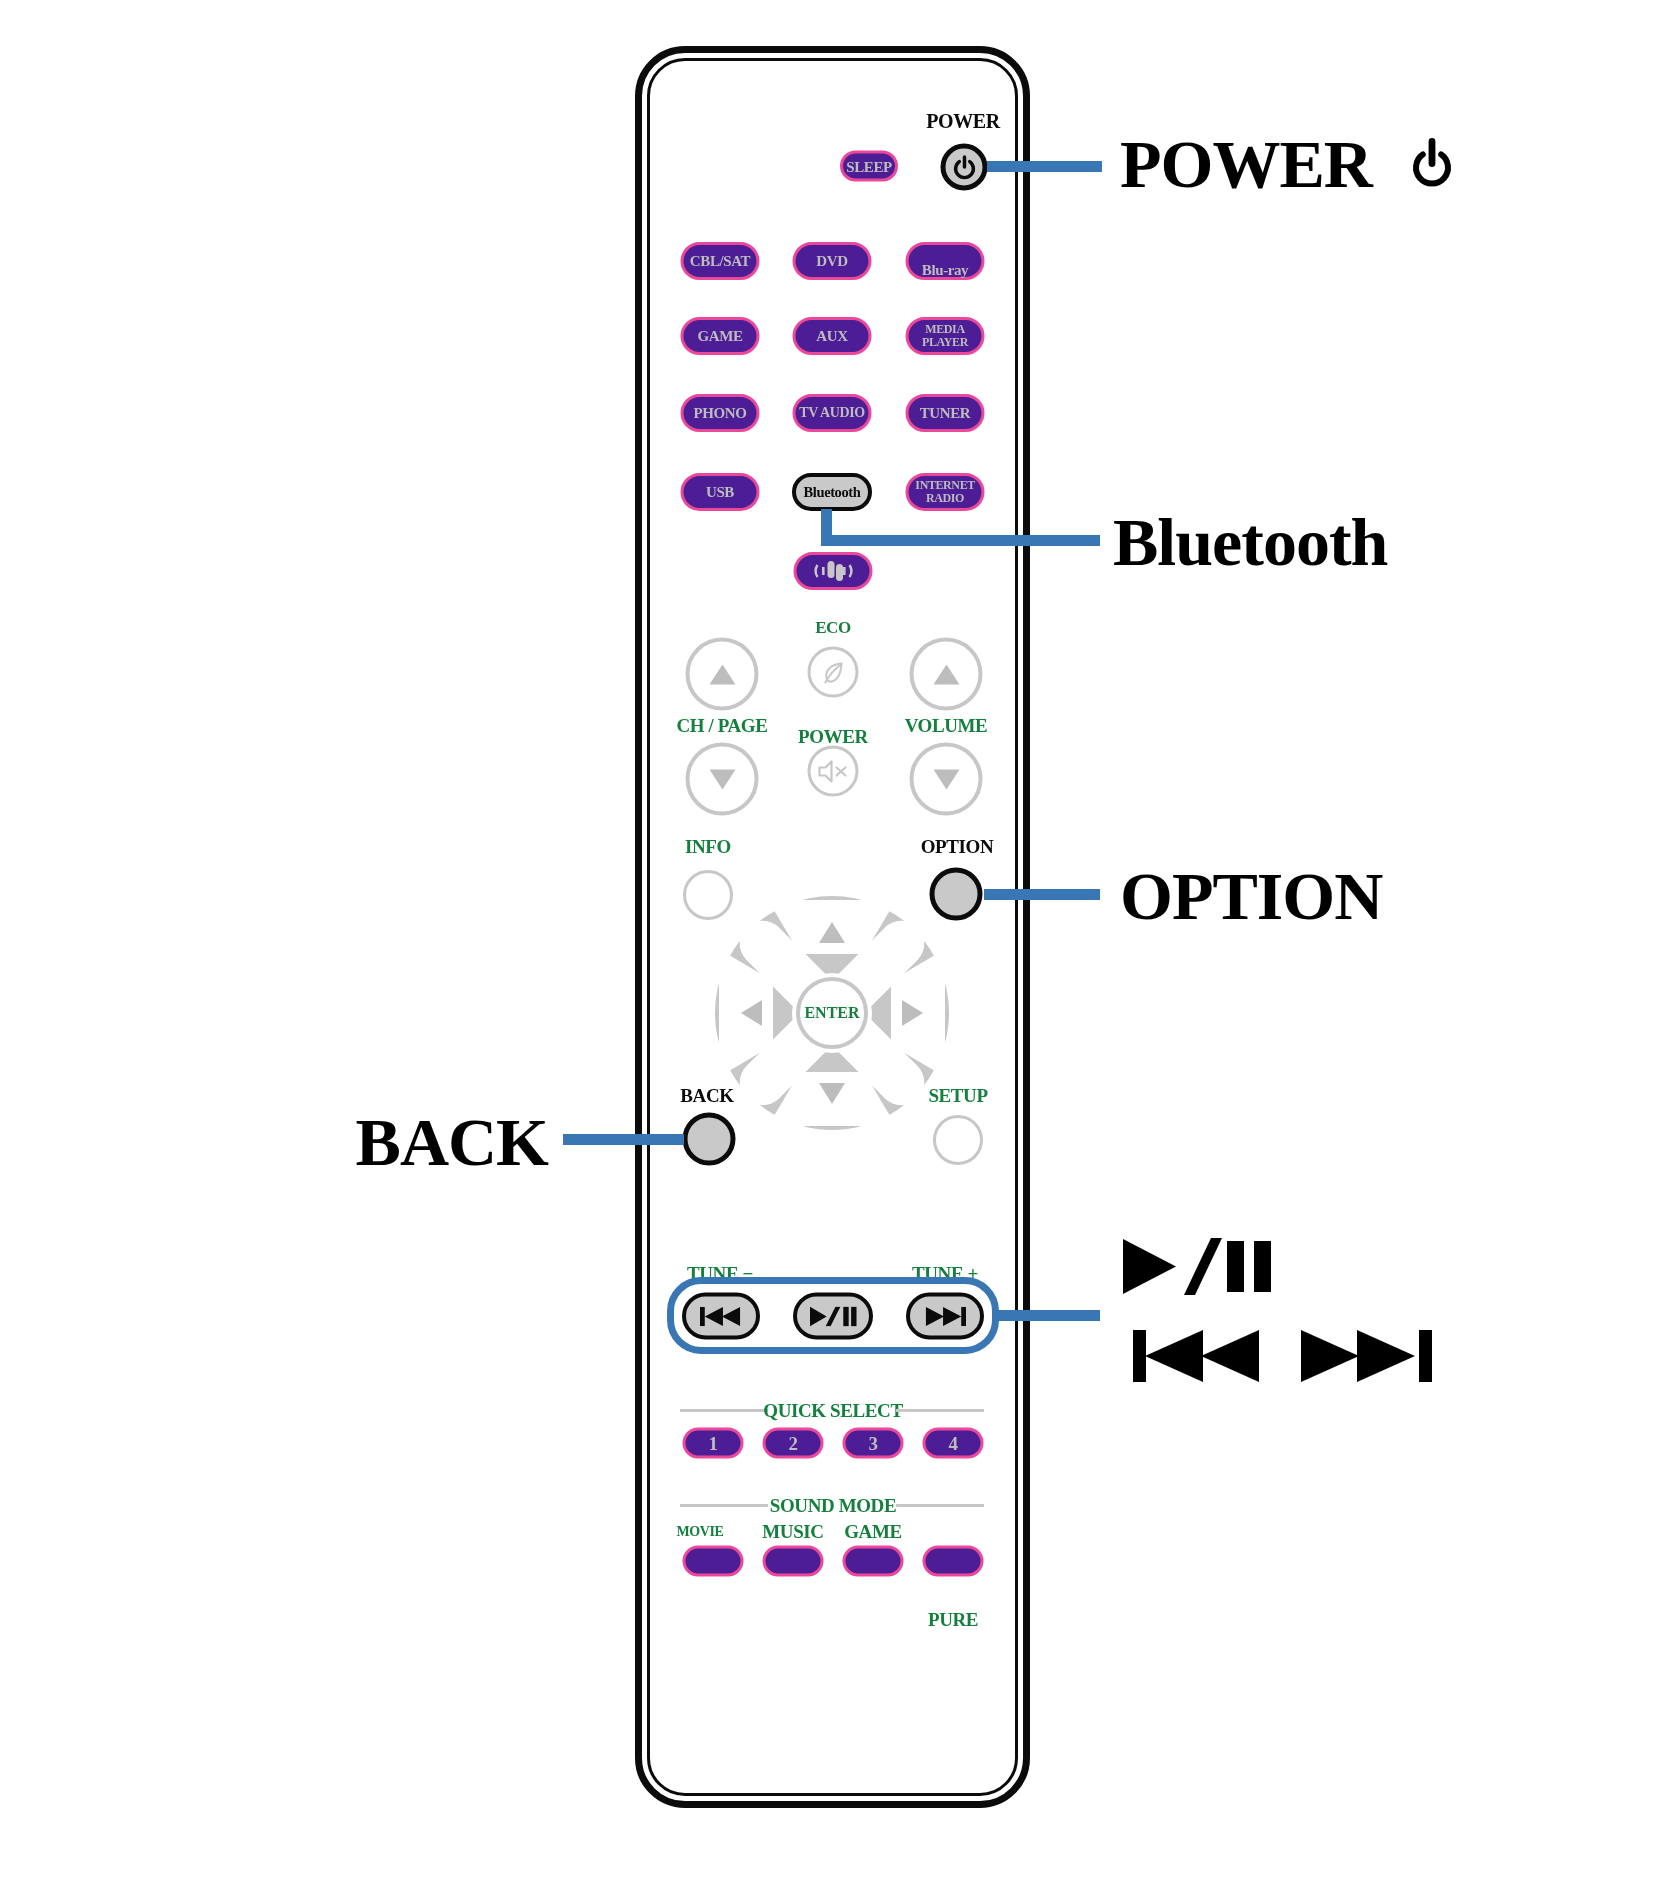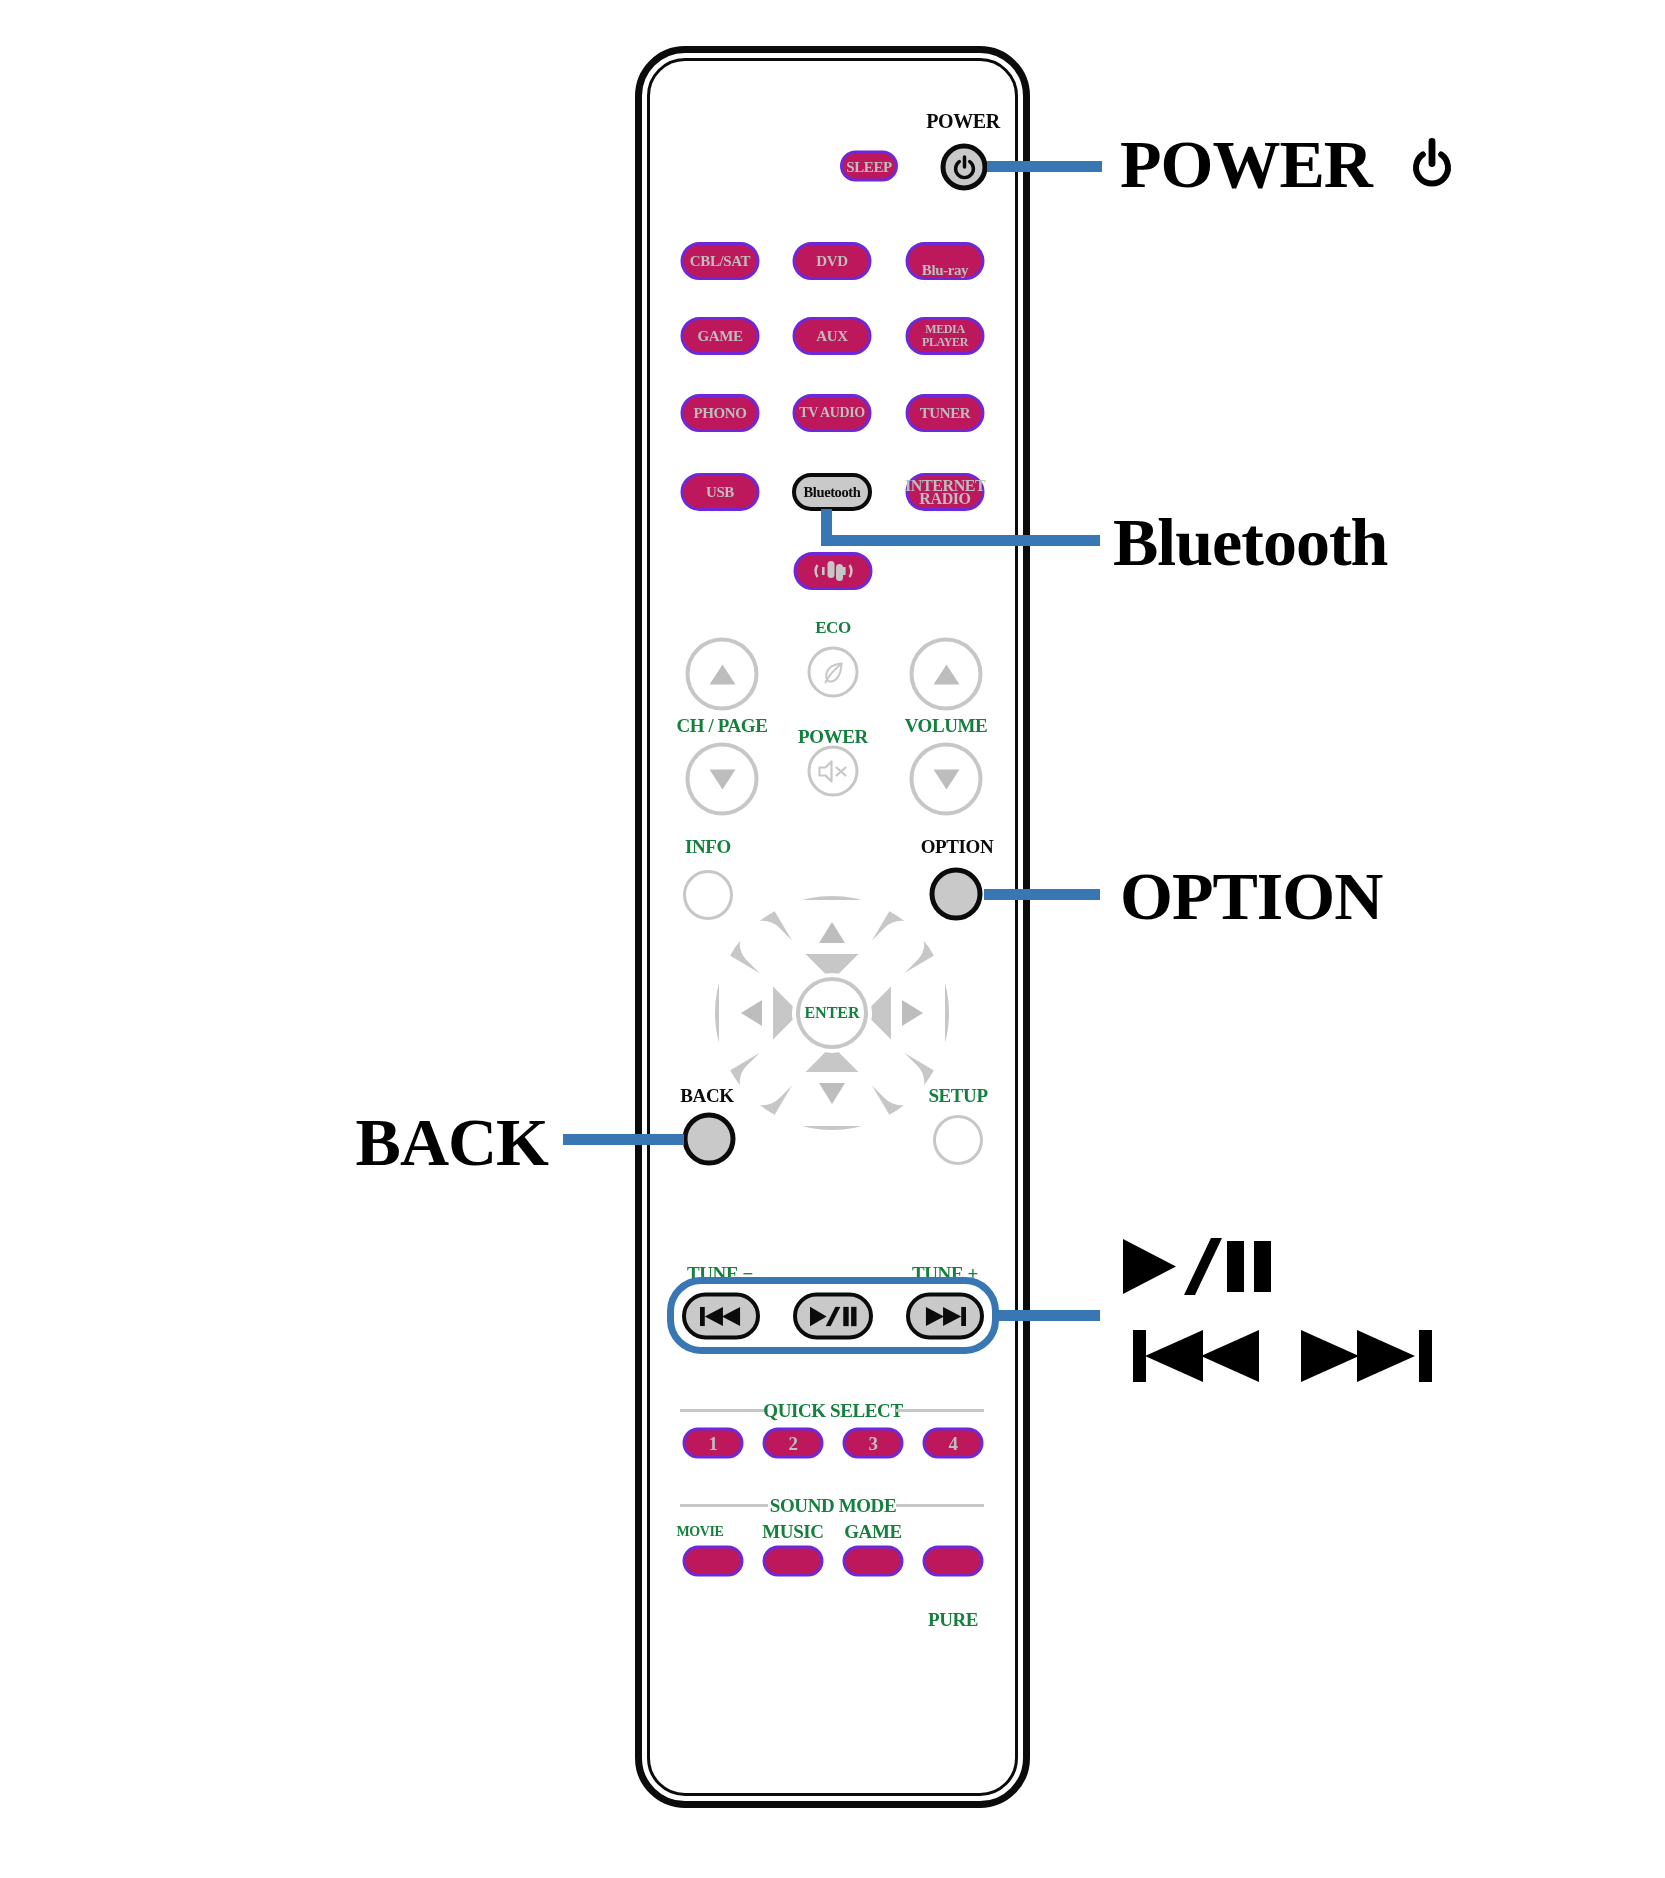--- a/index.html
+++ b/index.html
@@ -12,7 +12,7 @@
   .remote-inner{position:absolute;left:5px;top:5px;right:5px;bottom:5px;
                 border:3px solid #0b0b0b;border-radius:38px;}
   
-  .pill{border:3px solid #6d28d9;border-radius:20px;background:#be185d;color:#bdbdbd;
+  .pill{border:3px solid #ec4899;border-radius:20px;background:#4c1d95;color:#bdbdbd;
         display:flex;align-items:center;justify-content:center;text-align:center;
         font-weight:bold;font-size:15px;letter-spacing:-0.4px;line-height:14px;white-space:pre-line;}
   .pill.hl{background:#c9c9c9;border:4px solid #0b0b0b;color:#0b0b0b;}

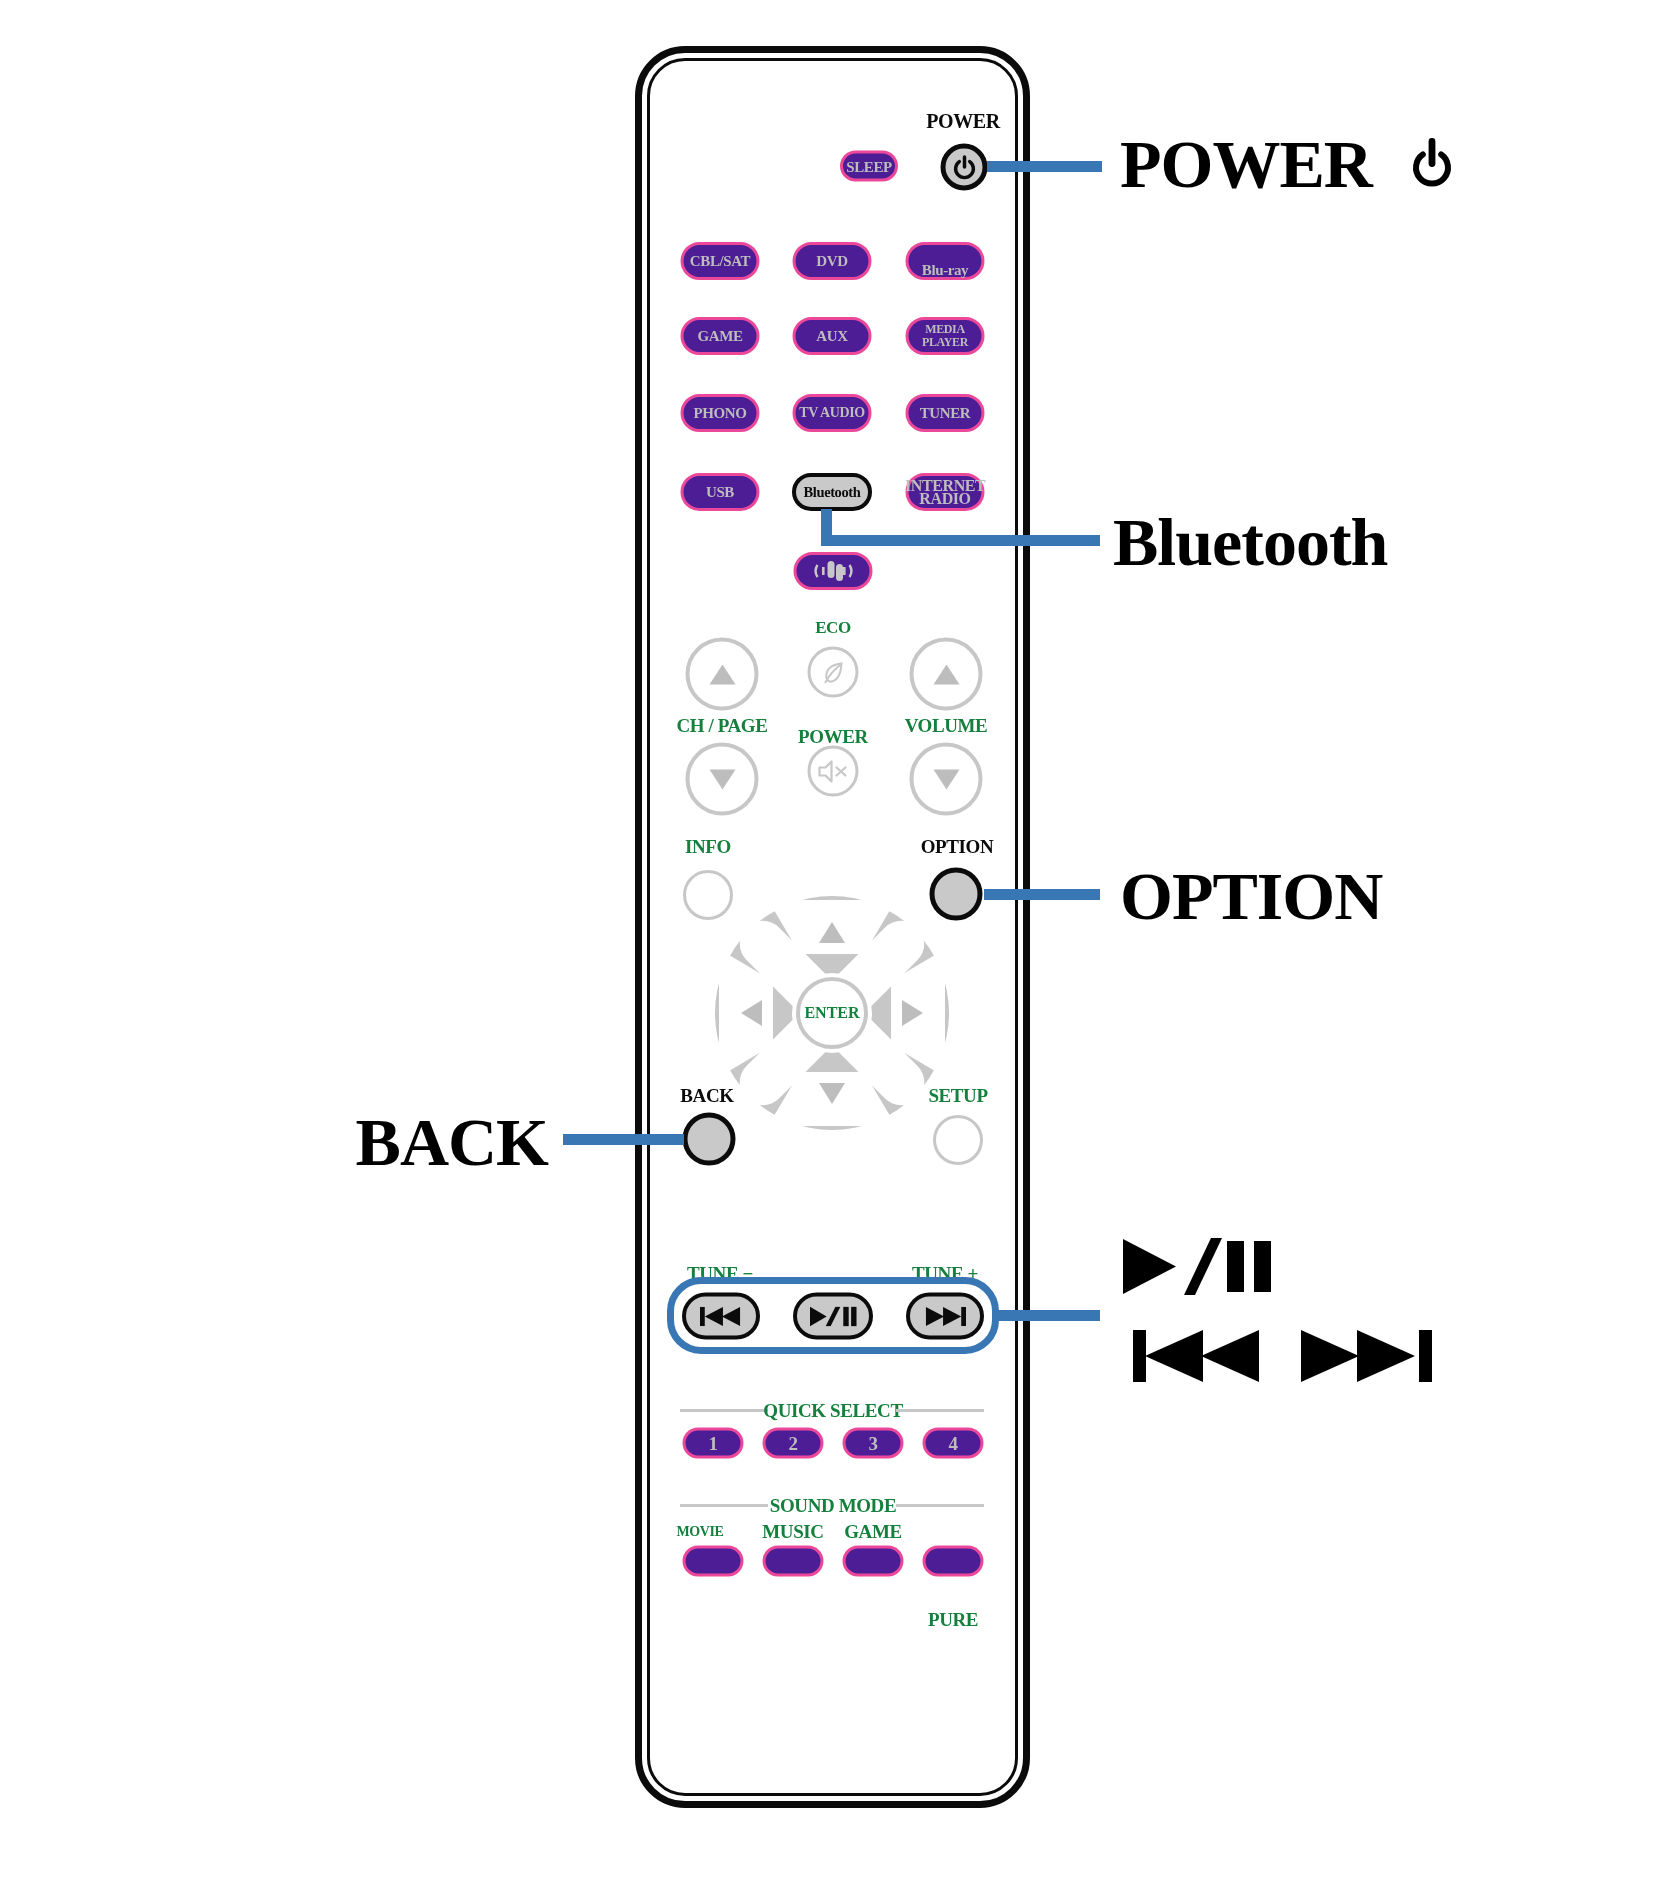--- a/index.html
+++ b/index.html
@@ -76,7 +76,7 @@
 
   <div class="ctr pill" style="left:720px;top:492px;width:79px;height:38px;"><span>USB</span></div>
   <div class="ctr pill hl" style="left:832px;top:492px;width:80px;height:38px;font-size:14.5px;"><span>Bluetooth</span></div>
-  <div class="ctr pill" style="left:945px;top:492px;width:79px;height:38px;font-size:16px;line-height:13px;padding:0 8px;"><span>INTERNET RADIO</span></div>
+  <div class="ctr pill" style="left:945px;top:492px;width:79px;height:38px;font-size:12px;line-height:13px;padding:0 8px;"><span>INTERNET RADIO</span></div>
 
   <div class="bline" style="left:821px;top:509px;width:11px;height:31px;"></div>
   <div class="bline" style="left:821px;top:535px;width:279px;height:11px;"></div>

